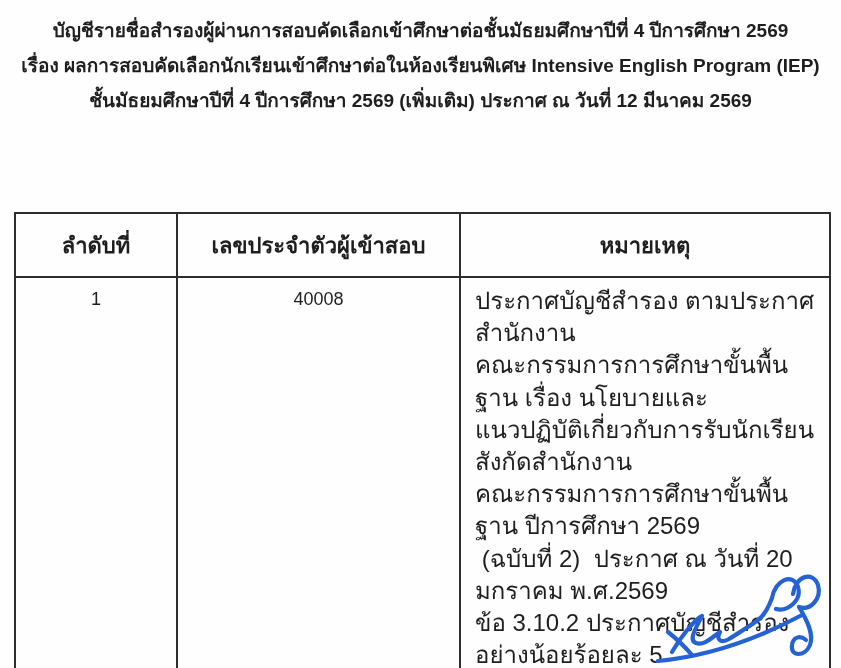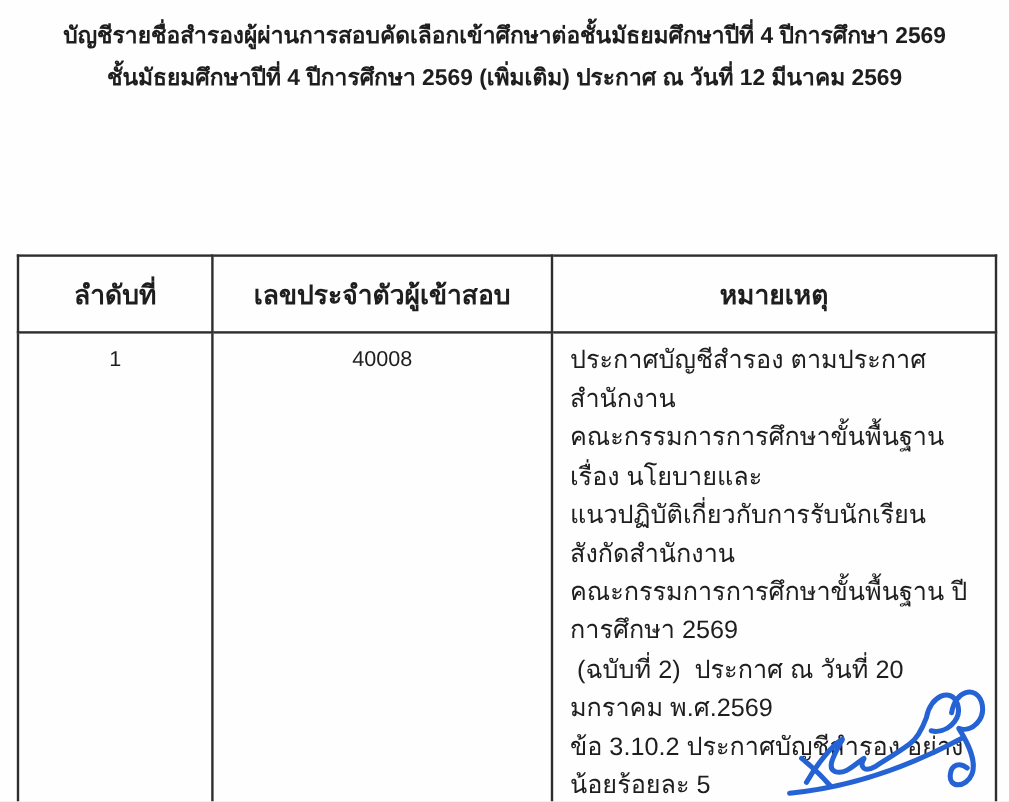--- a/index.html
+++ b/index.html
@@ -95,6 +95,7 @@
 
   <div class="title-block">
     <div class="title-line">บัญชีรายชื่อสำรองผู้ผ่านการสอบคัดเลือกเข้าศึกษาต่อชั้นมัธยมศึกษาปีที่ 4 ปีการศึกษา 2569</div>
+    <div class="title-line">เรื่อง ผลการสอบคัดเลือกนักเรียนเข้าศึกษาต่อในห้องเรียนพิเศษ Intensive English Program (IEP)</div>
     <div class="title-line">ชั้นมัธยมศึกษาปีที่ 4 ปีการศึกษา 2569 (เพิ่มเติม) ประกาศ ณ วันที่ 12 มีนาคม 2569</div>
   </div>
 

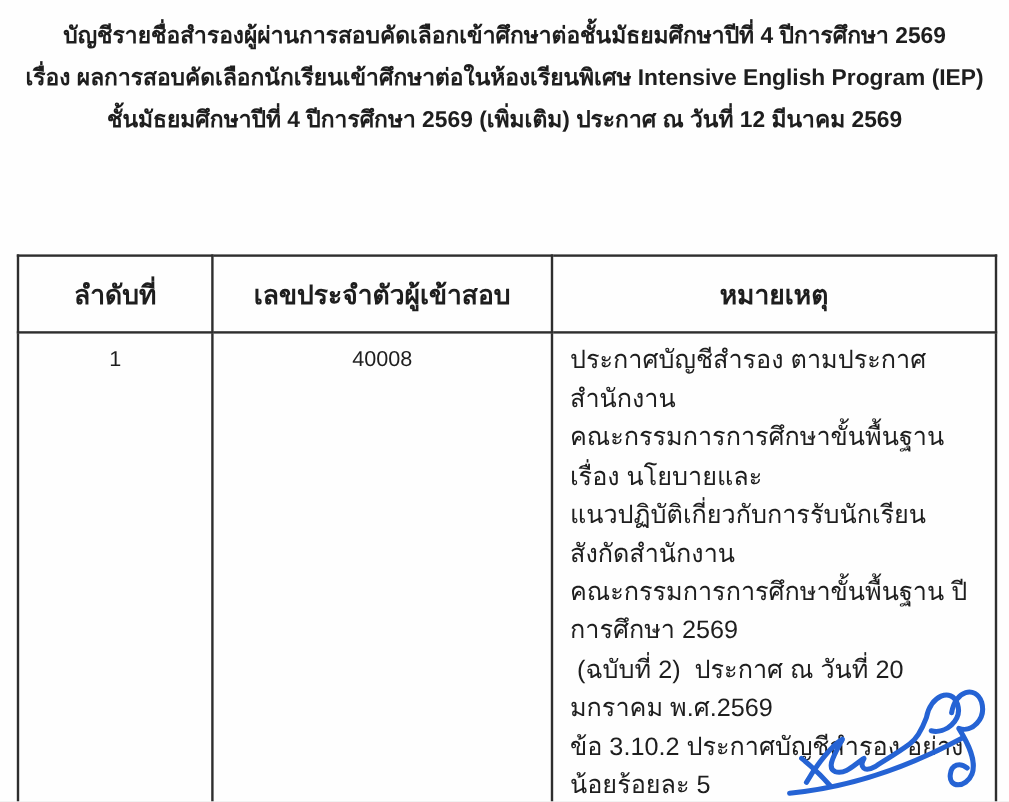--- a/index.html
+++ b/index.html
@@ -76,7 +76,7 @@
   }
   .remark-line {
     line-height: 32.2px;
-    font-size: 21px;
+    font-size: 24px;
     white-space: pre-wrap;
   }
   .signature {

